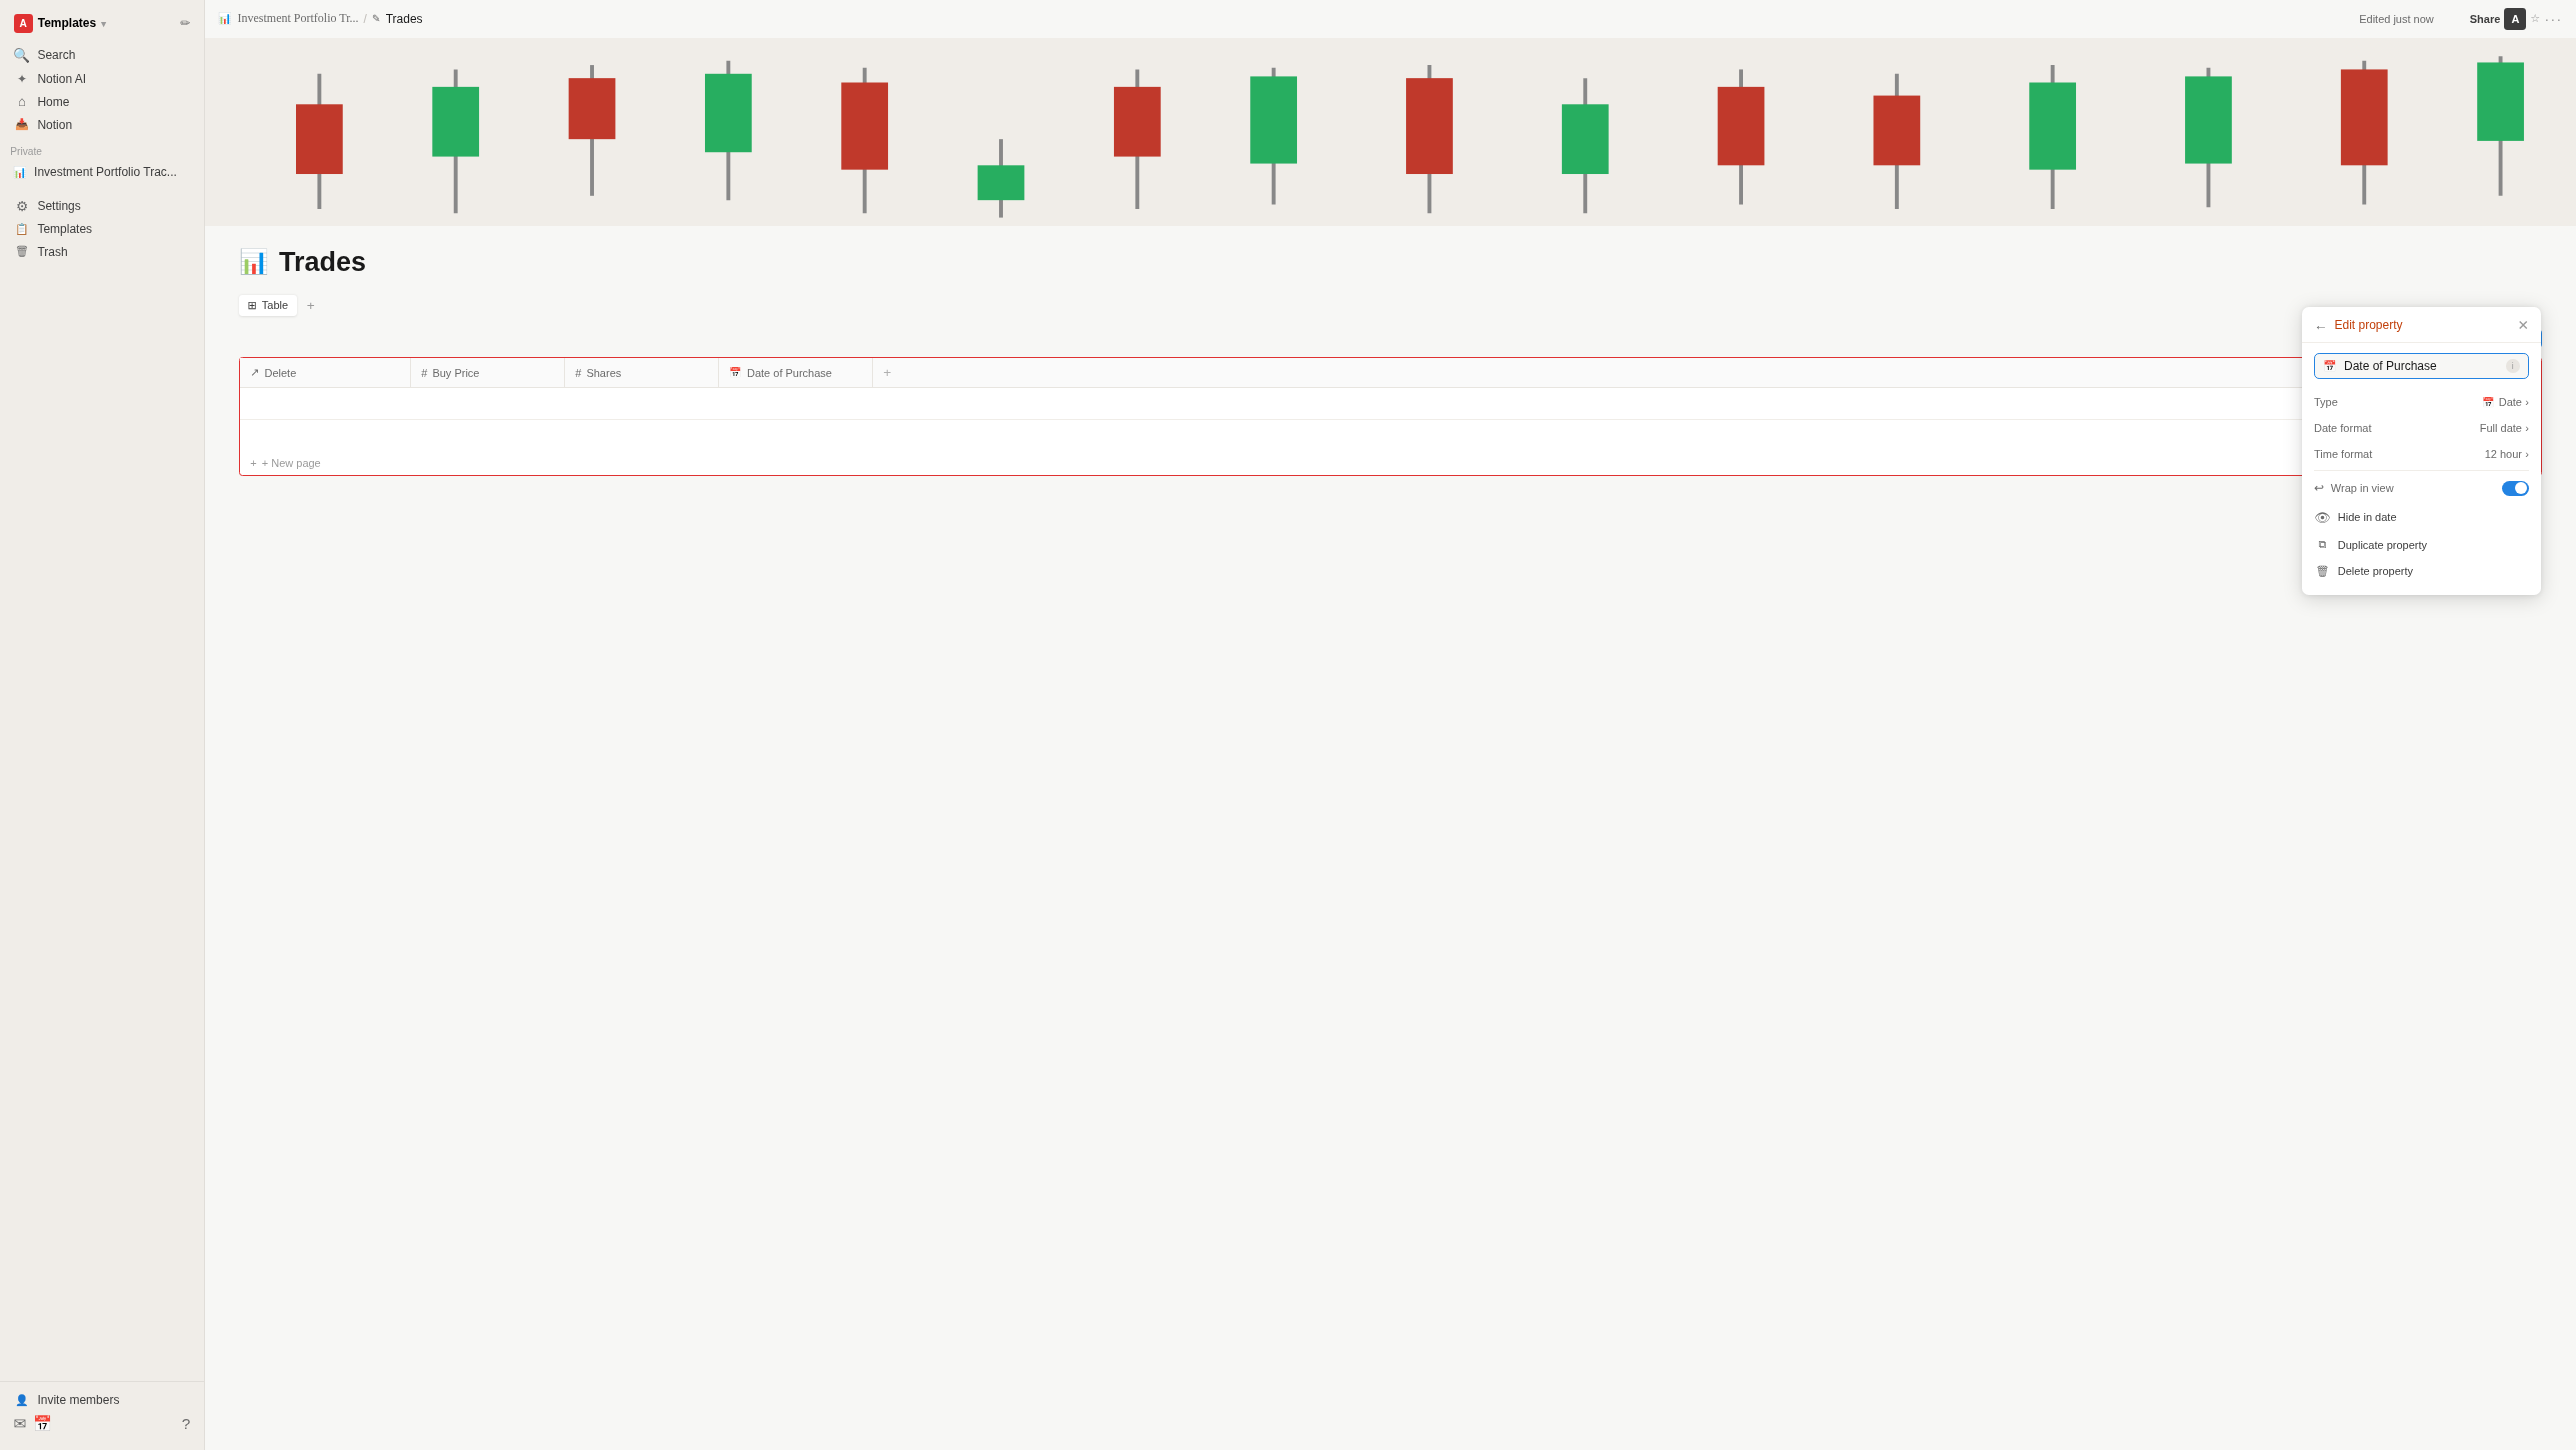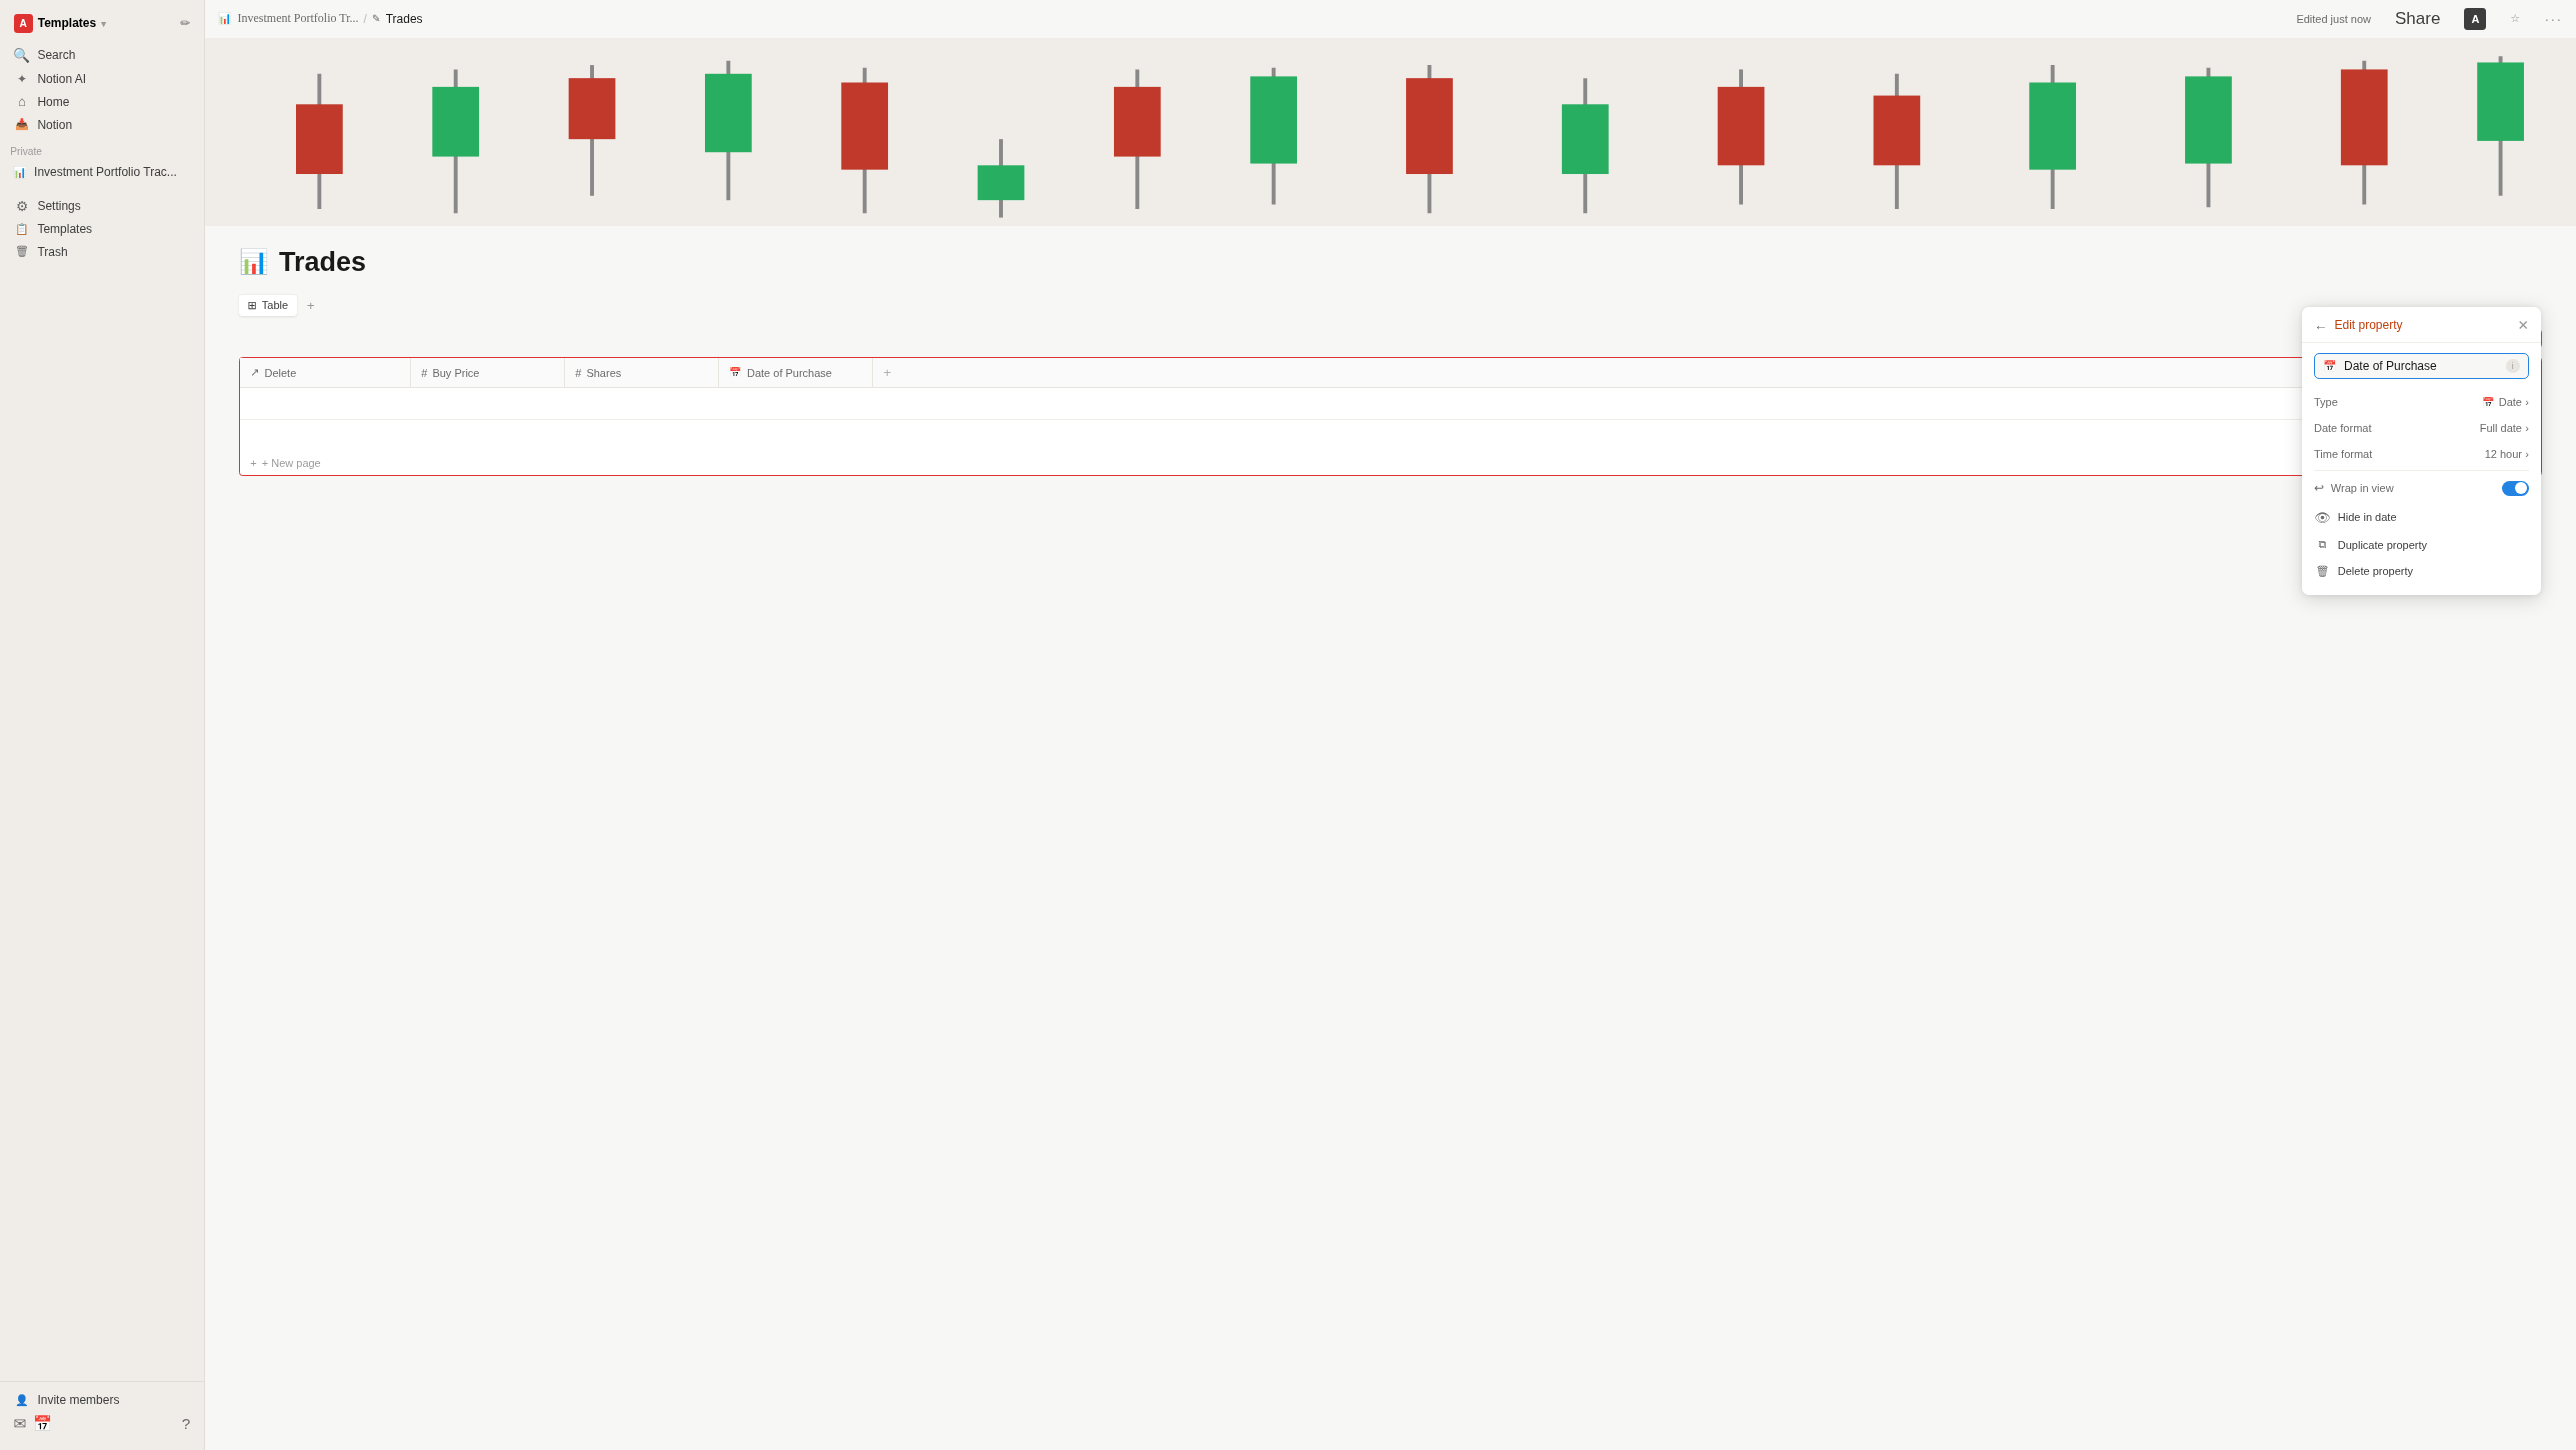--- a/index.html
+++ b/index.html
@@ -123,7 +123,7 @@
     .topbar-right {
       display: flex;
       align-items: center;
-      gap: 24px;
+      gap: 4px;
       font-size: 11px;
       color: #6b6b6b;
     }

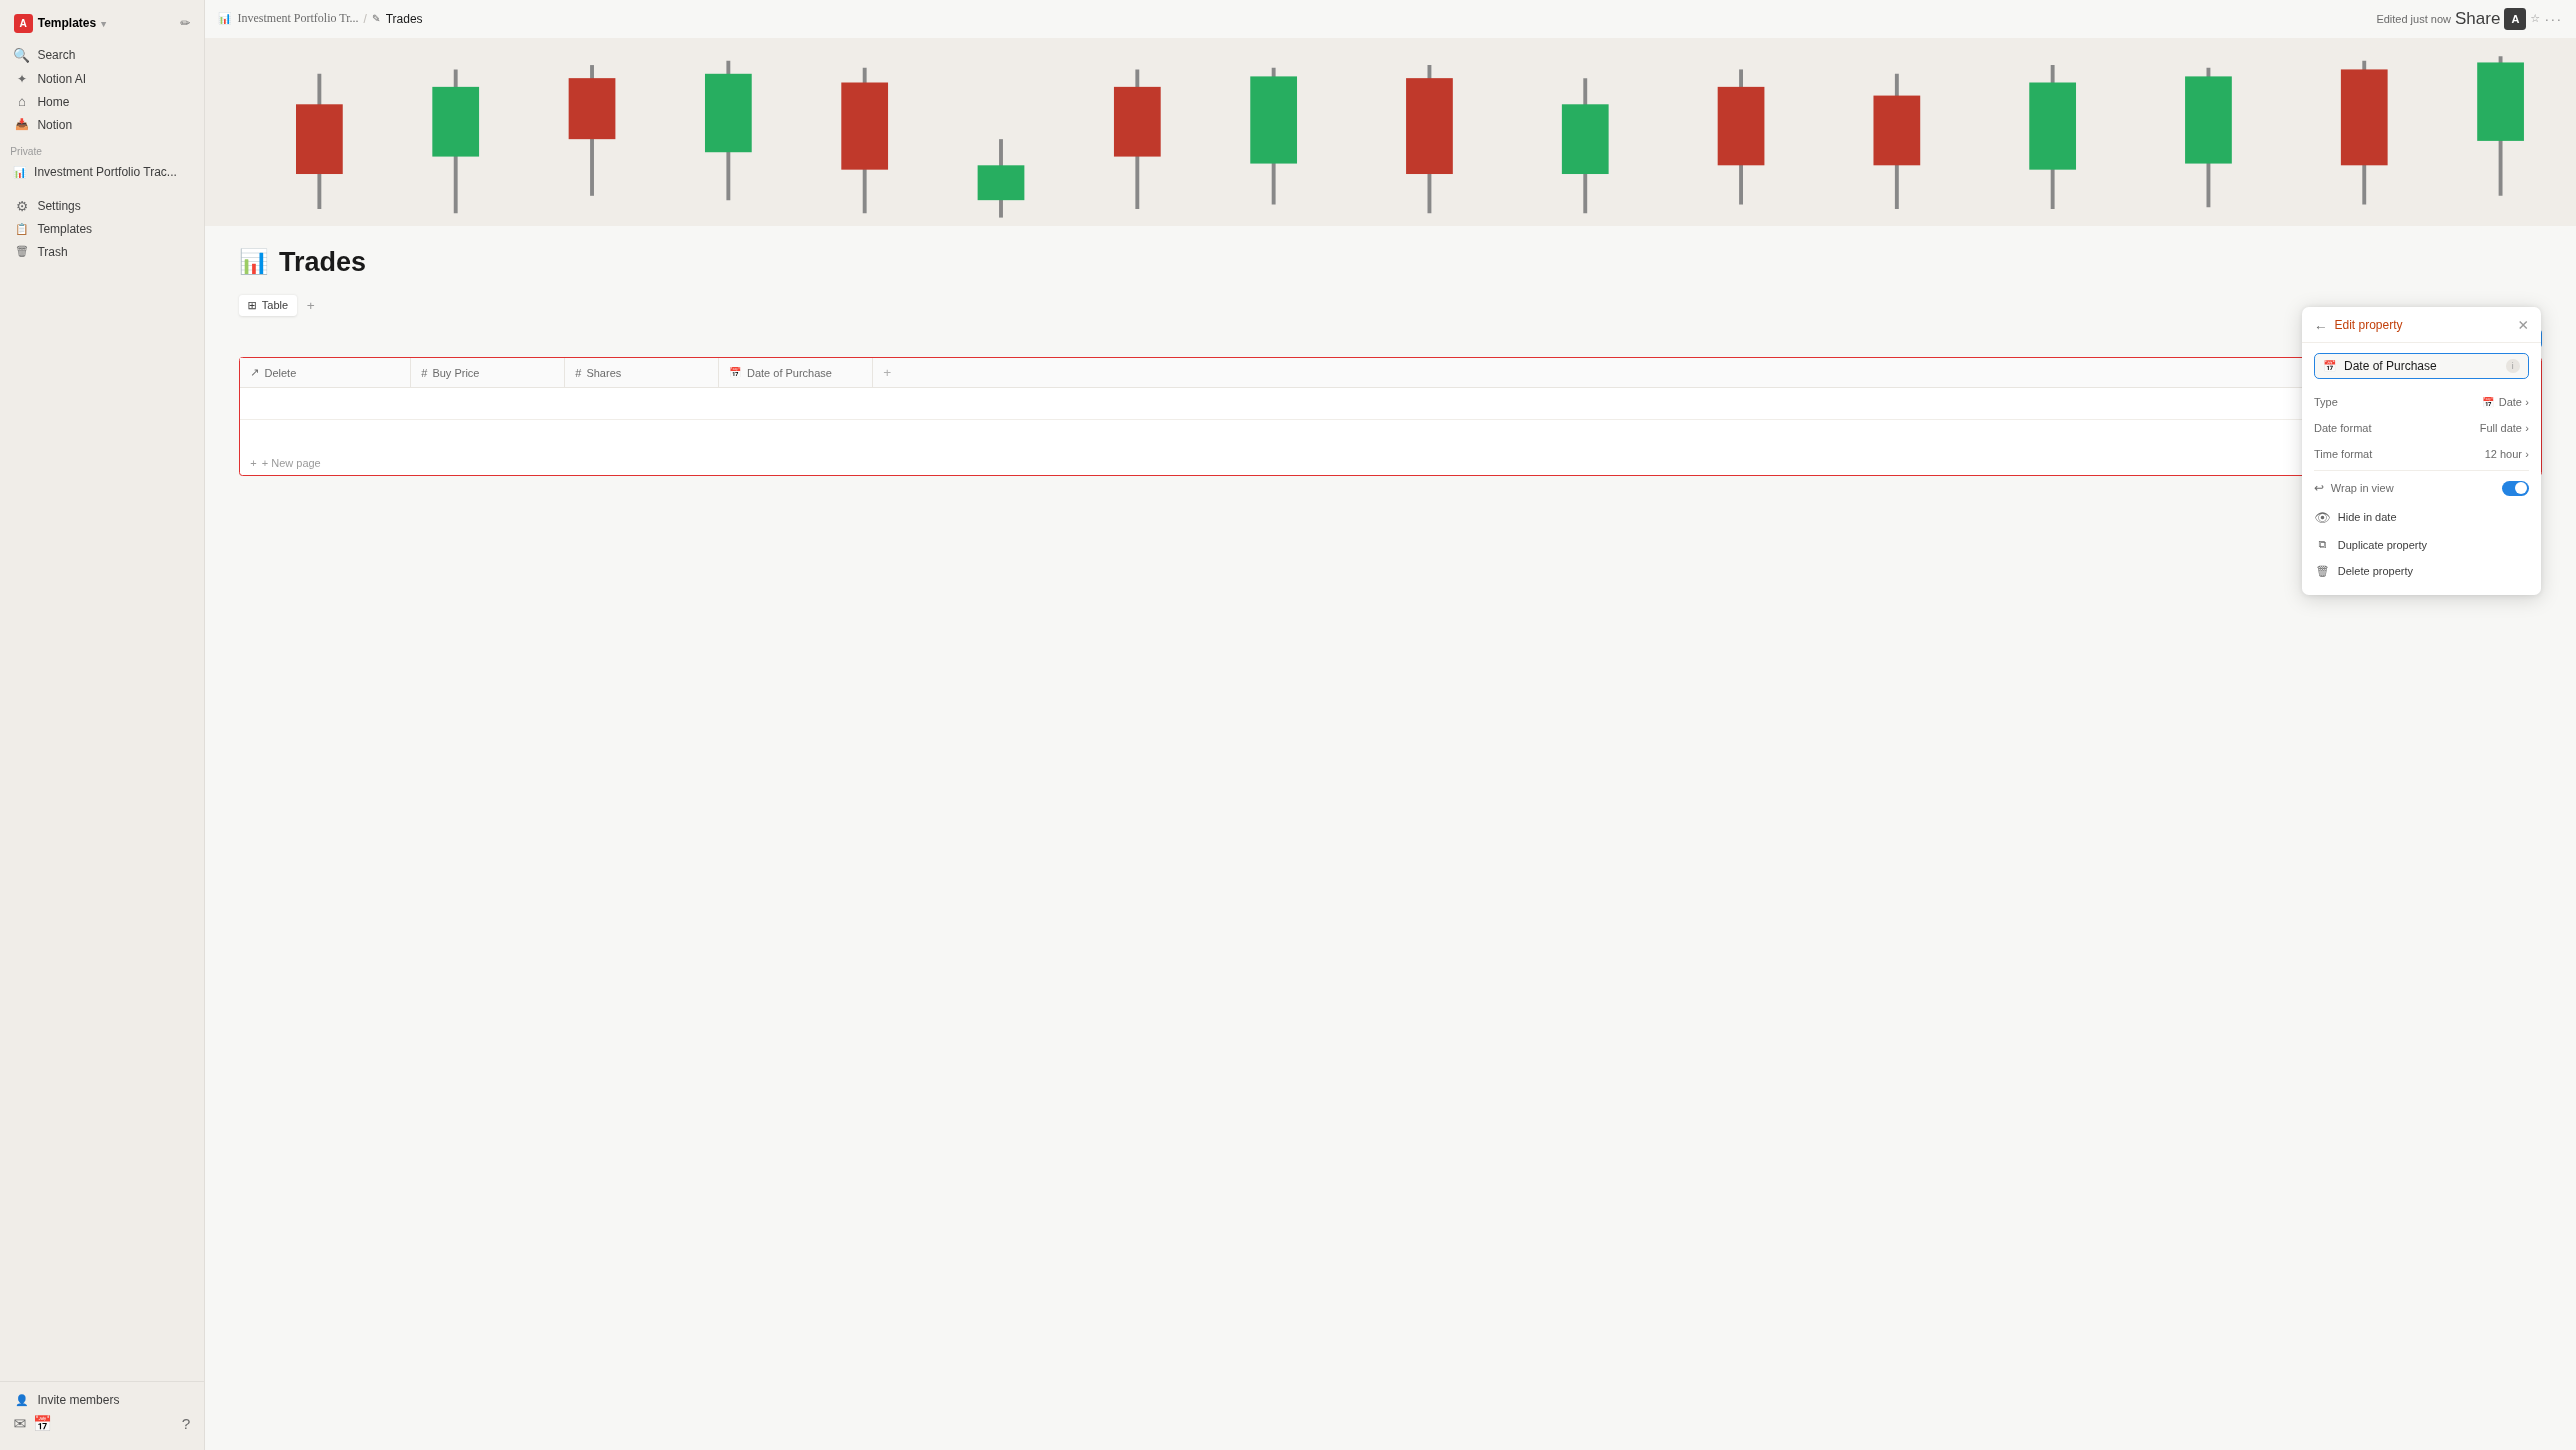--- a/index.html
+++ b/index.html
@@ -128,10 +128,11 @@
       color: #6b6b6b;
     }
     .share-btn {
-      font-size: 17px;
+      font-size: 11px;
       color: #3d3d3d;
-      font-weight: 400;
-      cursor: pointer;
+      font-weight: 700;
+      cursor: pointer;
+      margin-left: 32px;
     }
     .avatar-btn {
       width: 22px; height: 22px;

